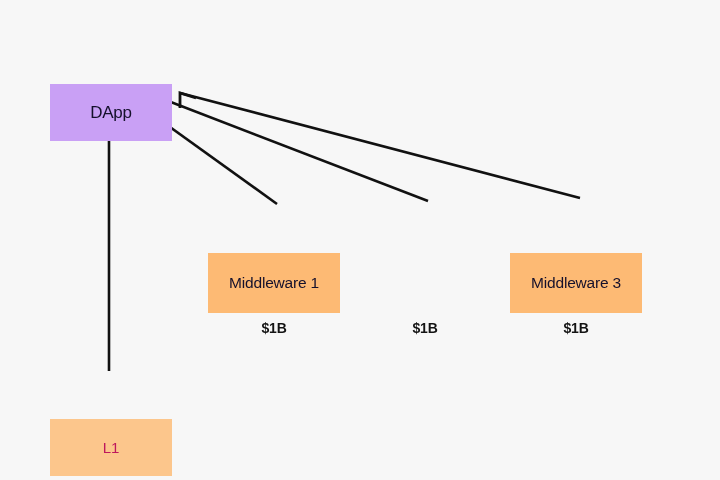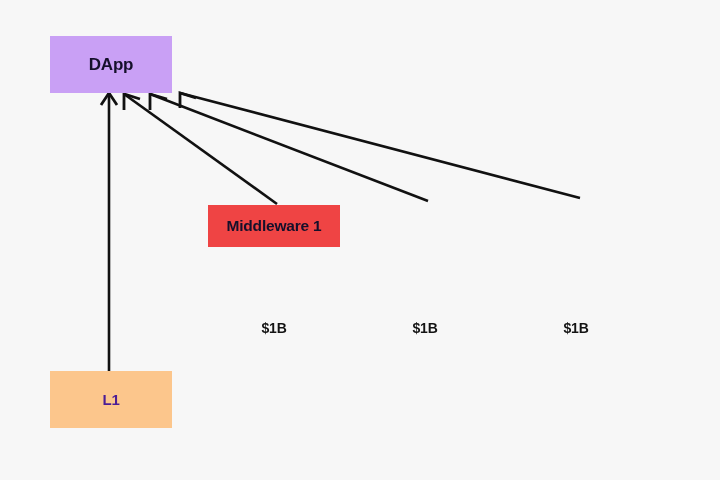--- a/index.html
+++ b/index.html
@@ -34,9 +34,10 @@
     display: flex;
     align-items: center;
     justify-content: center;
-    font-weight: bold;
+    font-weight: normal;
     color: #15102b;
     letter-spacing: -0.2px;
+    margin-top: 48px;
   }
   .node-dapp {
     left: 50px;

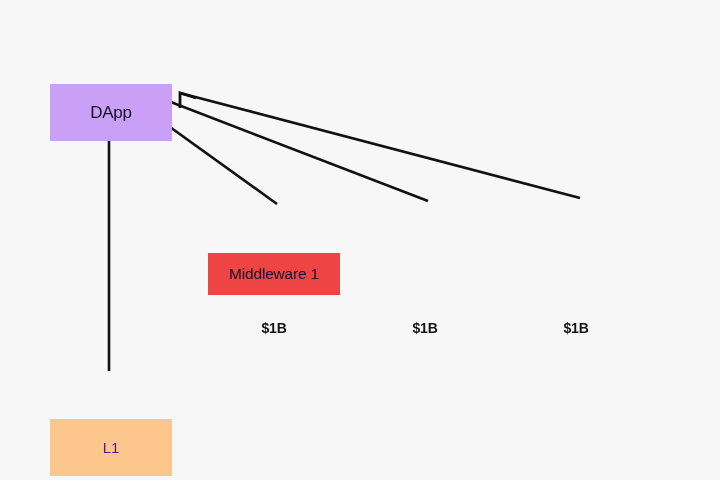--- a/index.html
+++ b/index.html
@@ -59,8 +59,8 @@
   .node-mw {
     top: 205px;
     width: 132px;
-    height: 42px;
-    background: #ef4444;
+    height: 60px;
+    background: #fdba74;
     font-size: 15.5px;
   }
   .mw-0 { left: 208px; }

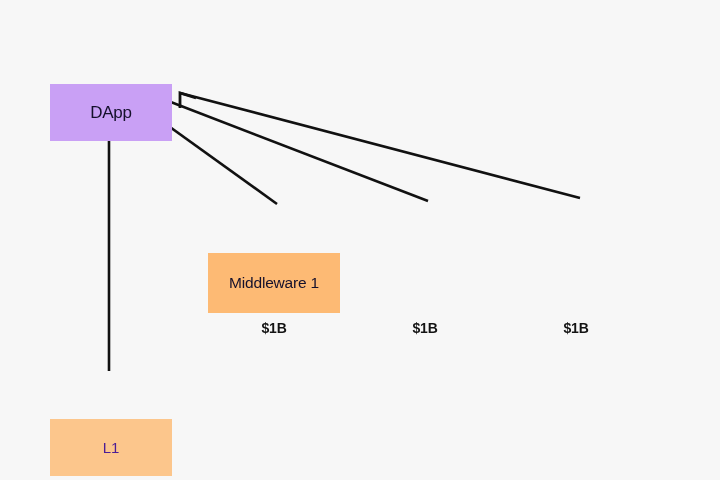--- a/index.html
+++ b/index.html
@@ -115,6 +115,9 @@
   <div class="node node-mw mw-0">
     <span>Middleware 1</span>
   </div>
+  <div class="node node-mw mw-2">
+    <span>Middleware 3</span>
+  </div>
 
   <div class="value-label value-mw vl-0">$1B</div>
   <div class="value-label value-mw vl-1">$1B</div>

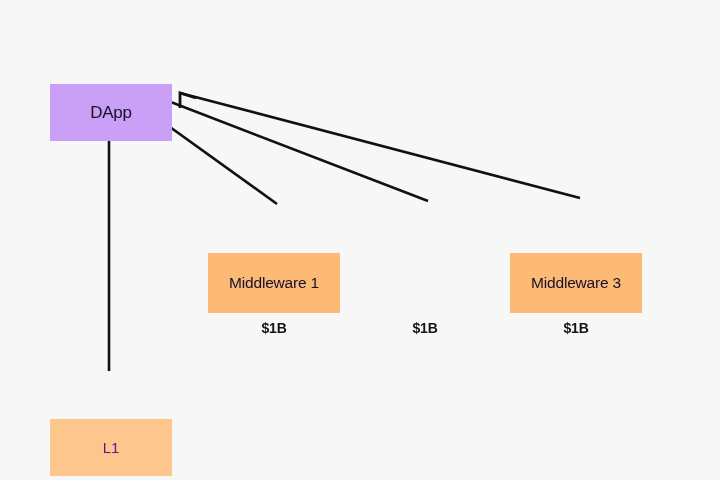--- a/index.html
+++ b/index.html
@@ -54,7 +54,7 @@
     height: 57px;
     background: #fcc68c;
     font-size: 15px;
-    color: #4c1d95;
+    color: #be185d;
   }
   .node-mw {
     top: 205px;

